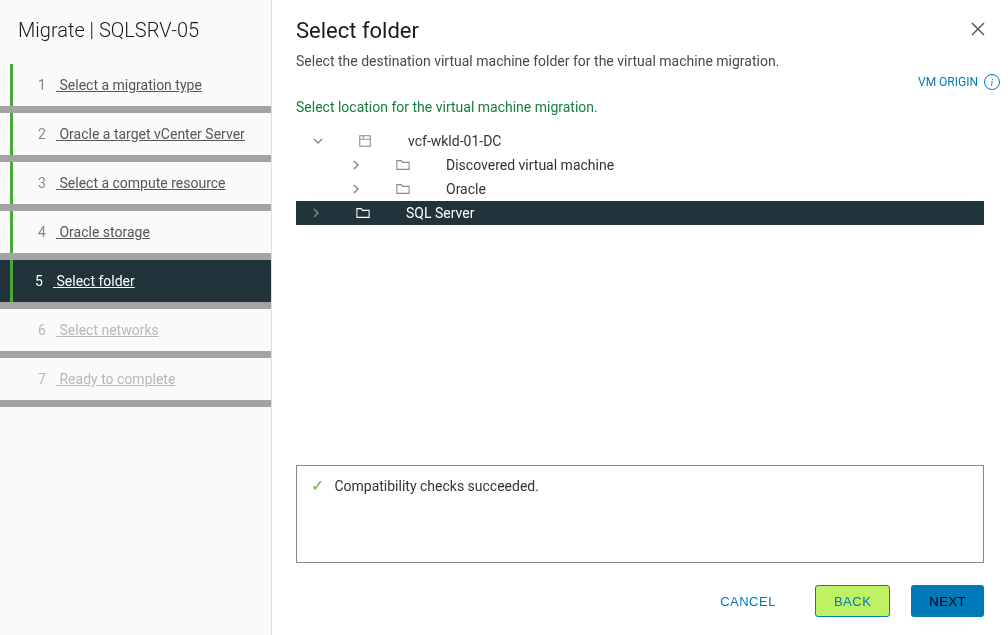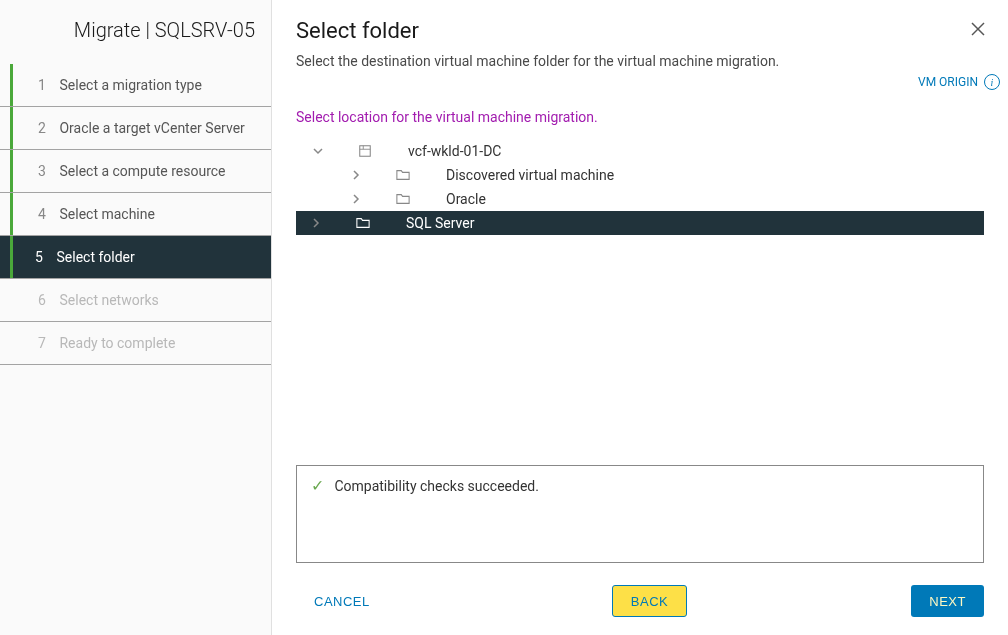--- a/index.html
+++ b/index.html
@@ -34,7 +34,6 @@
       font-size: 20px;
       font-weight: 300;
       color: #1a1a1a;
-      text-align: right;
     }
     .steps {
       list-style: none;

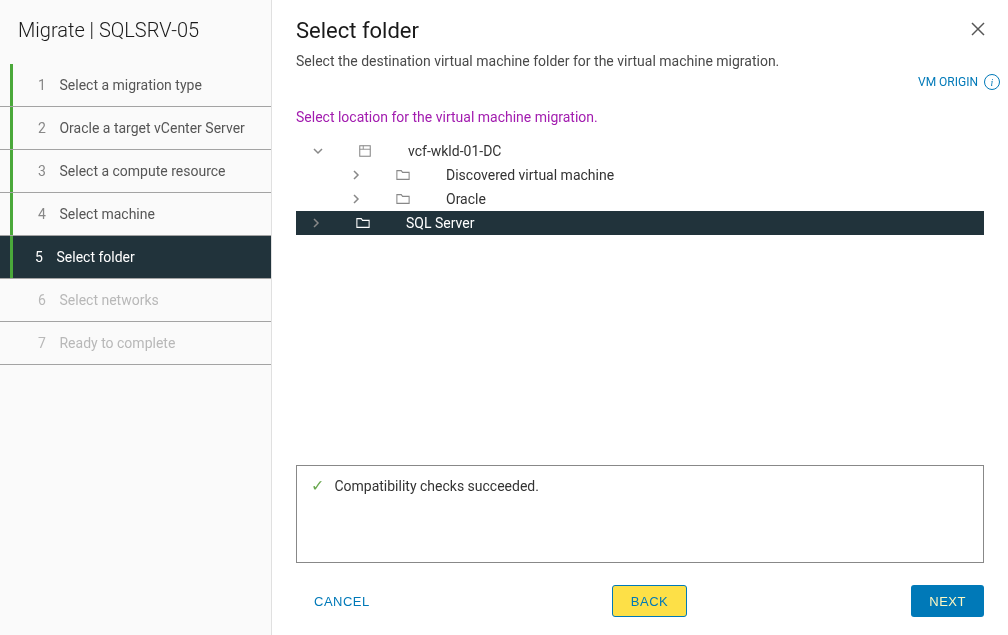--- a/index.html
+++ b/index.html
@@ -105,7 +105,7 @@
     .main-subtitle {
       font-size: 14px;
       color: #4a4a4a;
-      margin-bottom: 40px;
+      margin-bottom: 30px;
     }
     .vm-origin {
       position: absolute;

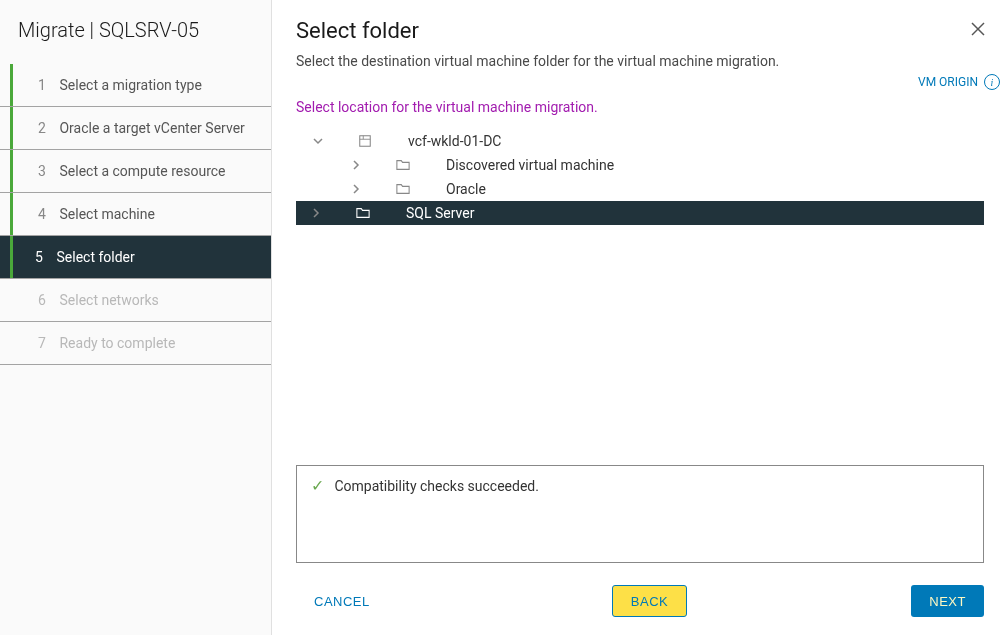--- a/index.html
+++ b/index.html
@@ -44,7 +44,8 @@
       font-size: 14px;
       color: #565656;
       cursor: pointer;
-      border-bottom: 1px solid #a3a3a3;
+      border-bottom: 7px solid #a3a3a3;
+      text-decoration: underline;
     }
     .step-item::before {
       content: "";

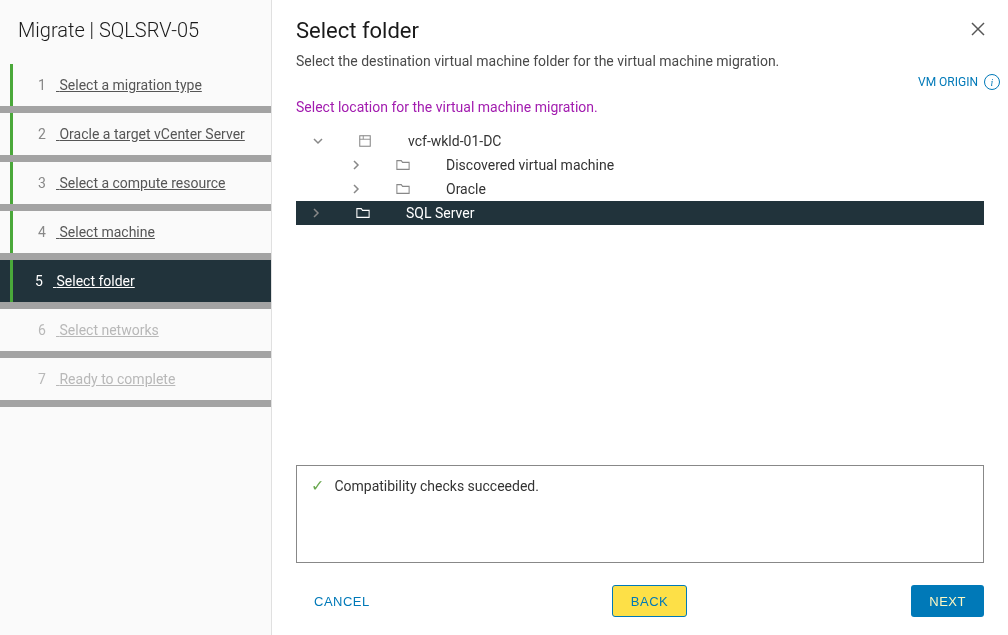--- a/index.html
+++ b/index.html
@@ -133,7 +133,7 @@
     }
     .location-label {
       font-size: 14px;
-      color: #a21caf;
+      color: #15803d;
       margin-bottom: 14px;
     }
     

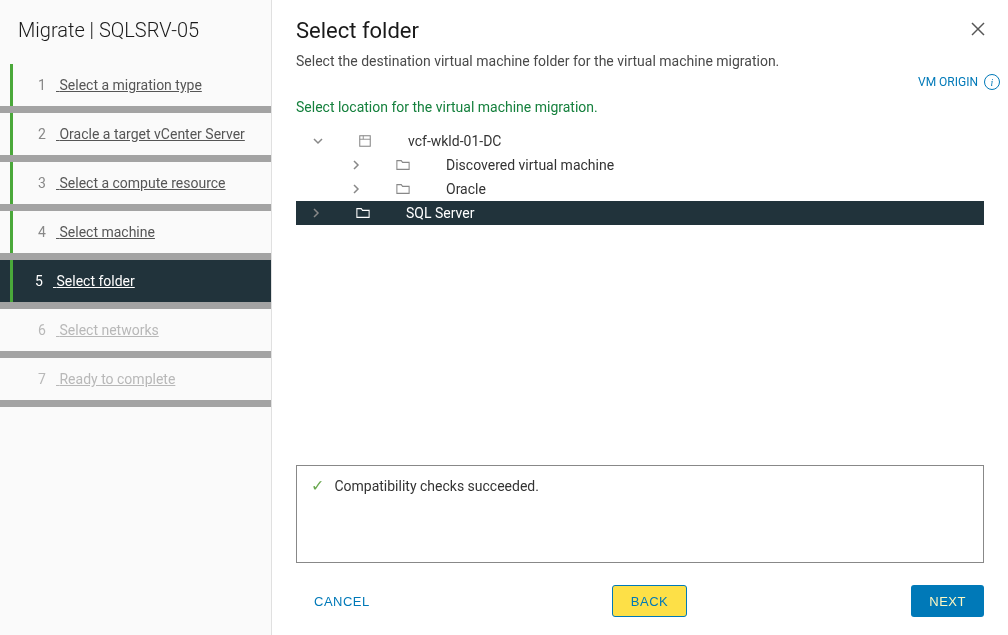--- a/index.html
+++ b/index.html
@@ -253,7 +253,7 @@
       </li>
       <li class="step-item done">
         <span class="step-num">4</span>
-        <span>Select machine</span>
+        <span>Oracle storage</span>
       </li>
       <li class="step-item current">
         <span class="step-num">5</span>

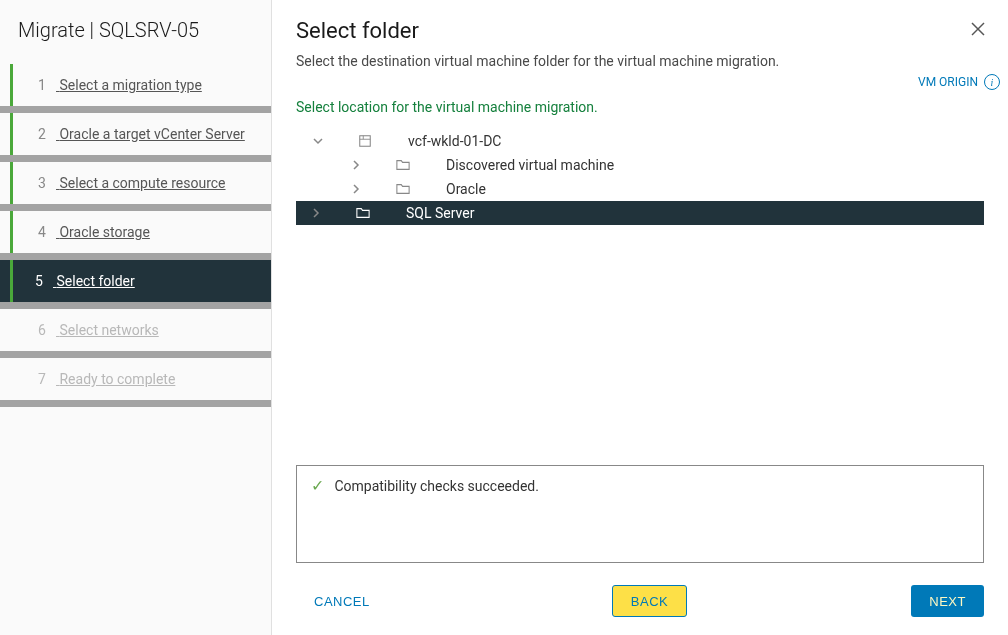--- a/index.html
+++ b/index.html
@@ -204,9 +204,9 @@
     
     .footer {
       display: flex;
-      justify-content: space-between;
-      align-items: center;
-      gap: 0;
+      justify-content: flex-end;
+      align-items: center;
+      gap: 21px;
       padding-top: 22px;
     }
     .btn {

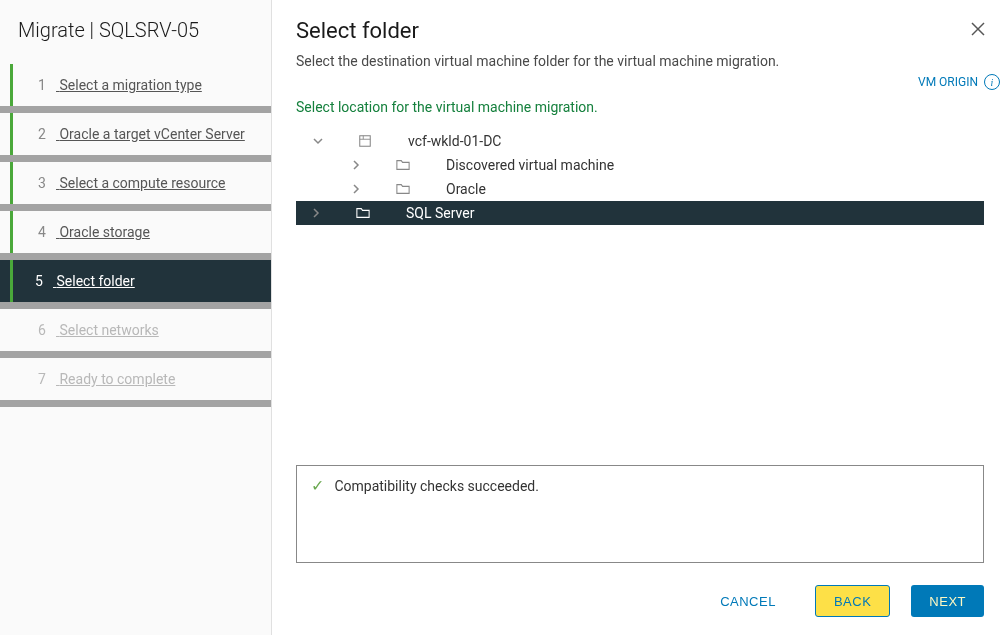--- a/index.html
+++ b/index.html
@@ -225,7 +225,7 @@
     .btn-outline {
       border: 1px solid #0079b8;
       color: #0079b8;
-      background: #fde047;
+      background: #bef264;
     }
     .btn-primary {
       background: #0079b8;

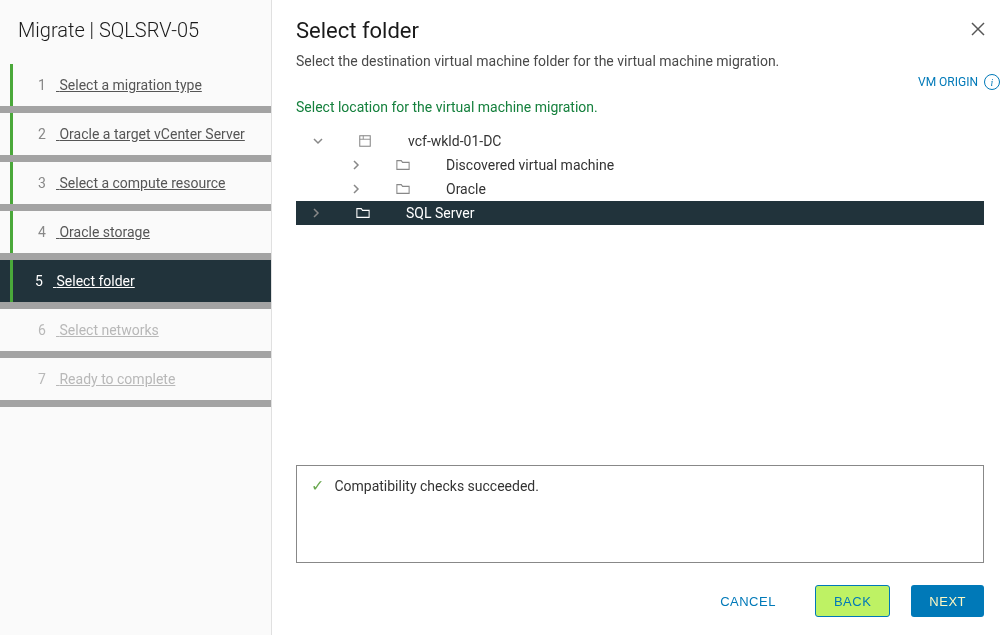--- a/index.html
+++ b/index.html
@@ -229,7 +229,7 @@
     }
     .btn-primary {
       background: #0079b8;
-      color: #fef9c3;
+      color: #000000;
     }
   </style>
 </head>

